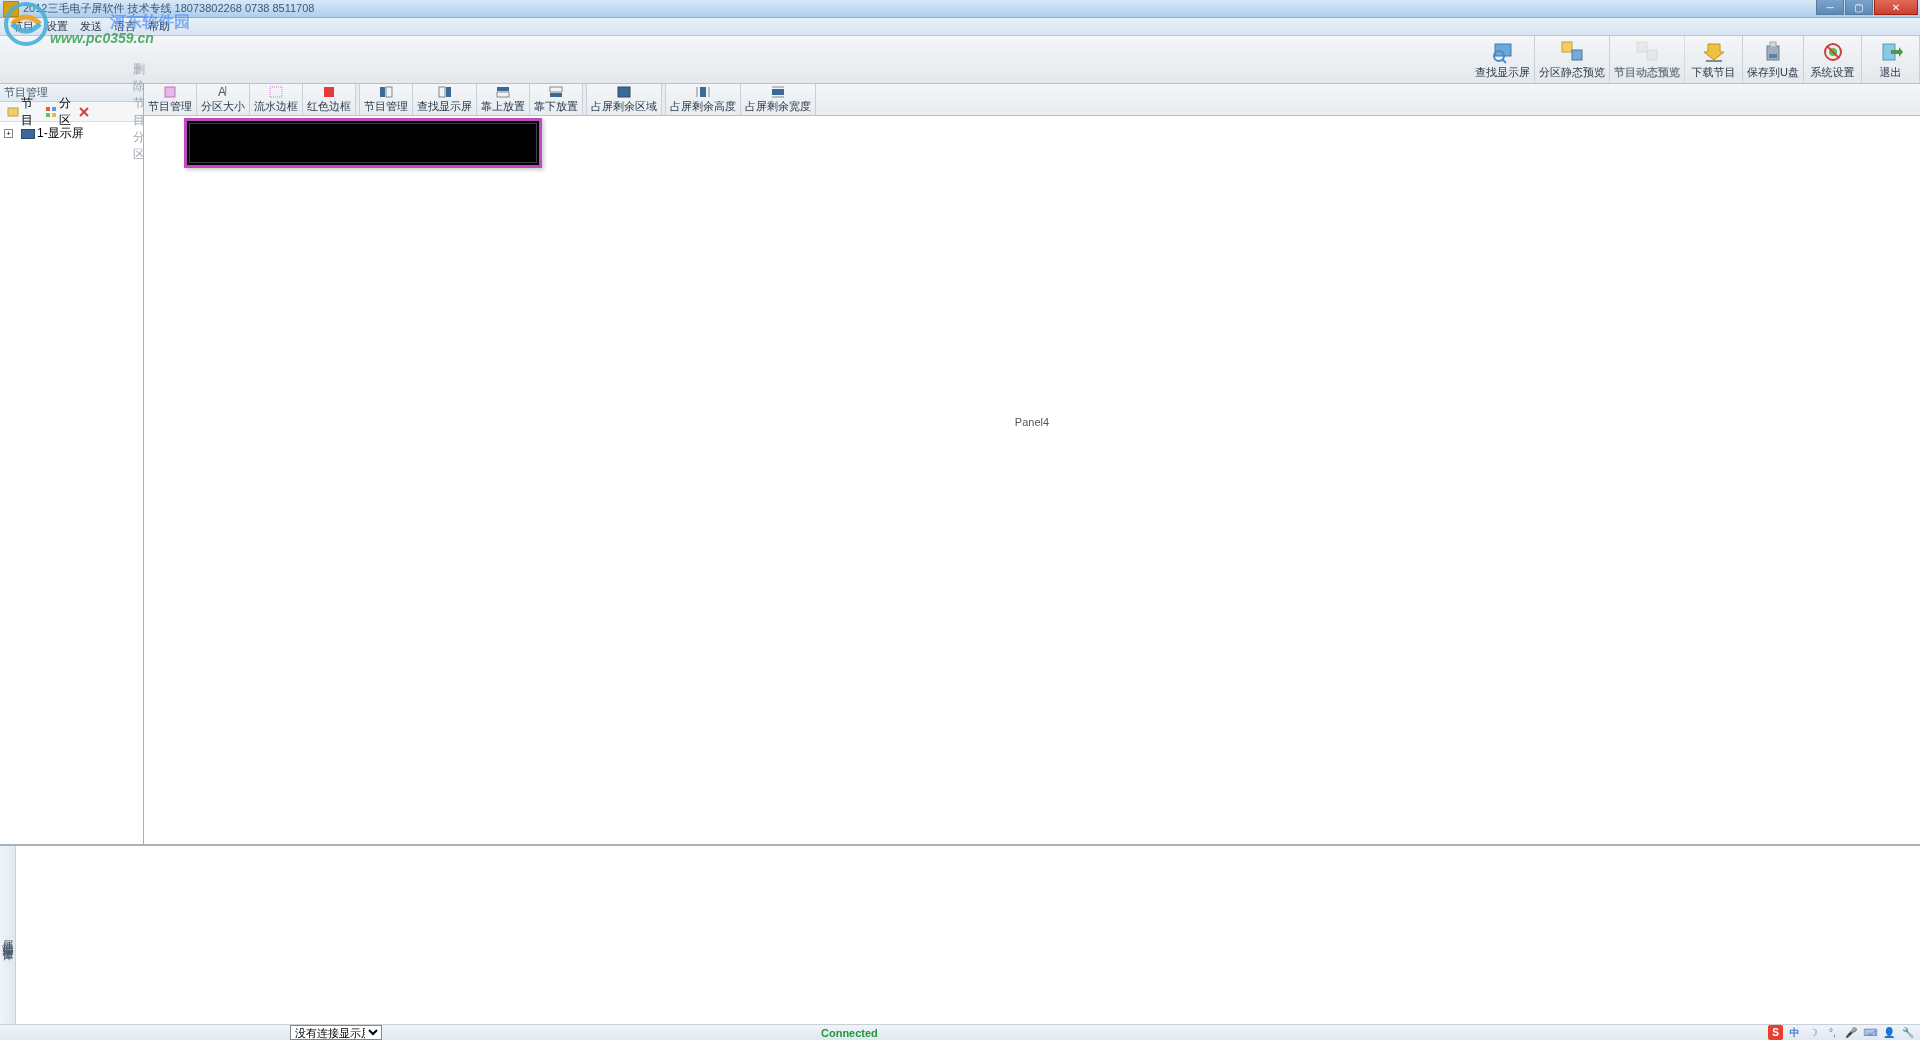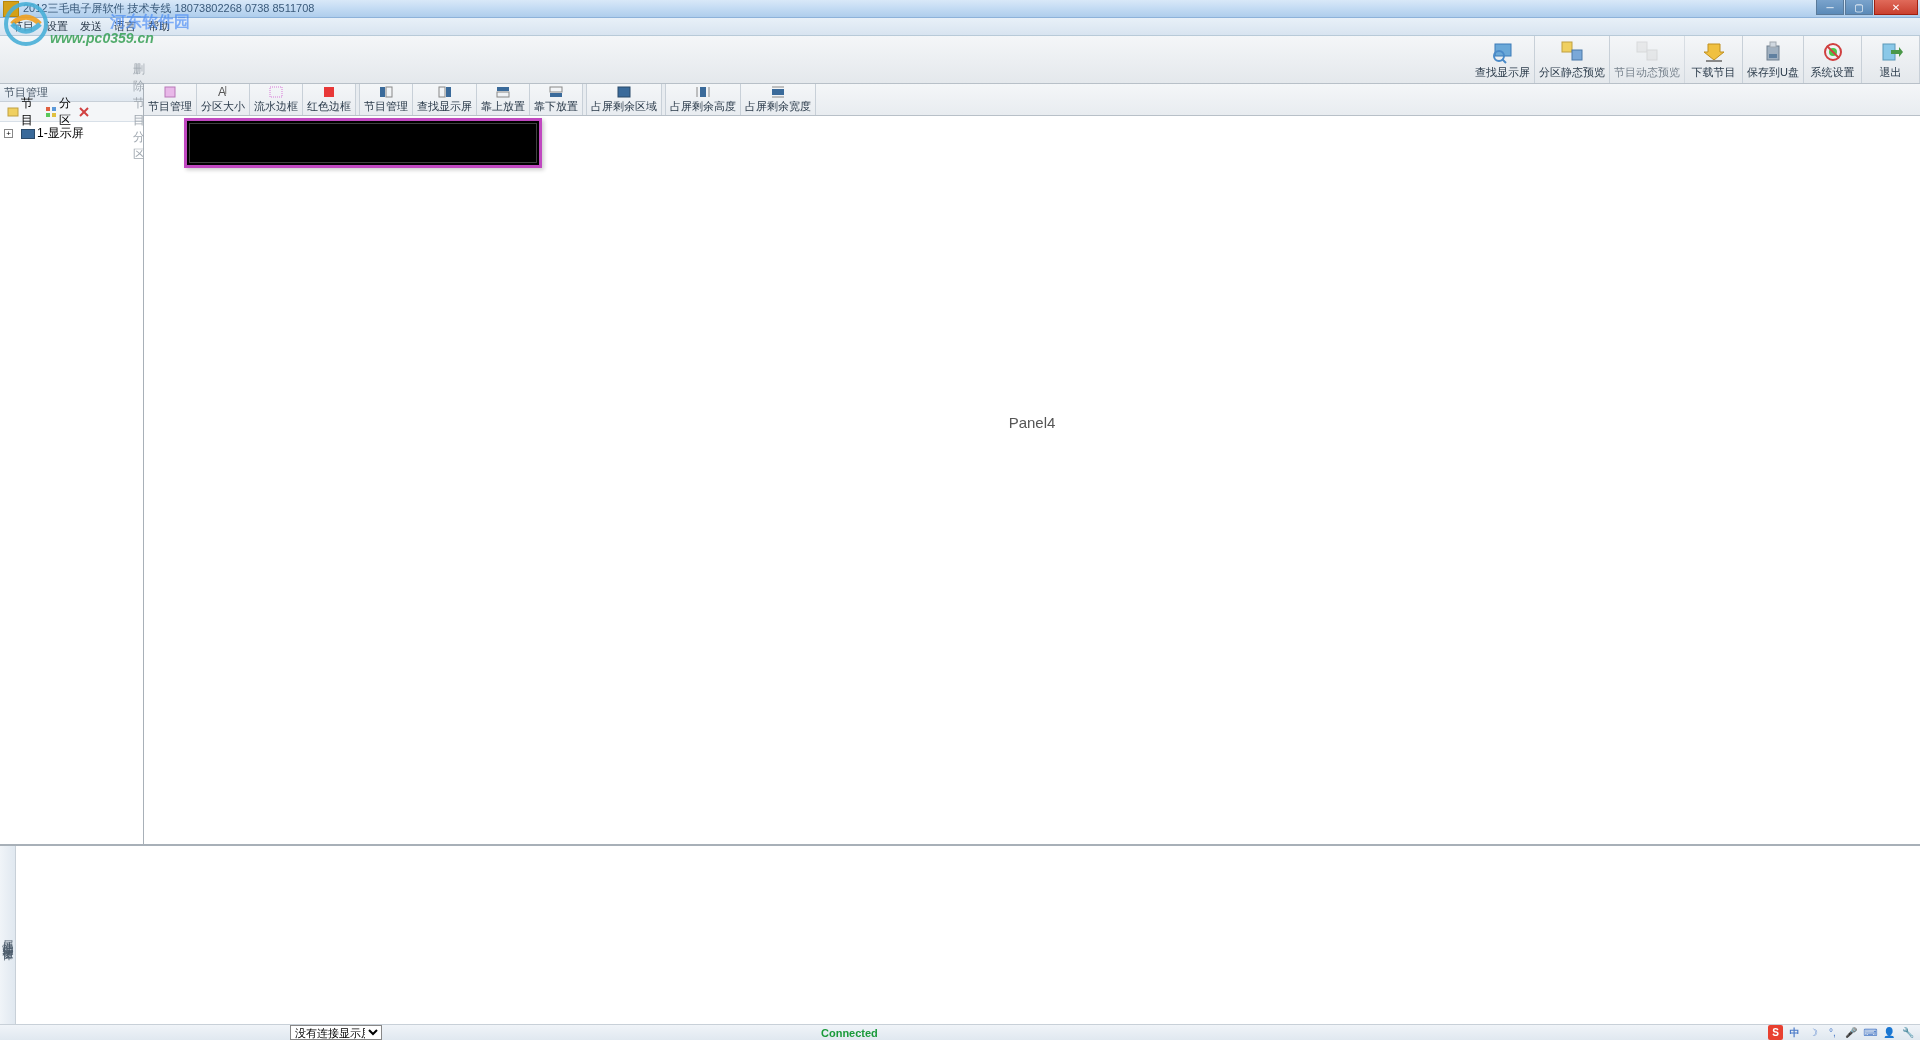--- a/index.html
+++ b/index.html
@@ -27,7 +27,7 @@
 
 .main-toolbar { height: 48px; background: linear-gradient(to bottom, #f4f6f8, #e4e8ec); display: flex; align-items: stretch; border-bottom: 1px solid #b8c0c8; justify-content: flex-end; }
 .tb-btn { min-width: 58px; display: flex; flex-direction: column; align-items: center; justify-content: center; border-right: 1px solid #c8d0d8; cursor: pointer; padding: 2px 4px; }
-.tb-btn.disabled { opacity: 0.6; cursor: default; }
+.tb-btn.disabled { opacity: 0.6; cursor: default; font-weight: bold; }
 .tb-icon { width: 28px; height: 24px; display: flex; align-items: center; justify-content: center; margin-bottom: 1px; }
 .tb-label { font-size: 11px; color: #2a3a4a; white-space: nowrap; }
 

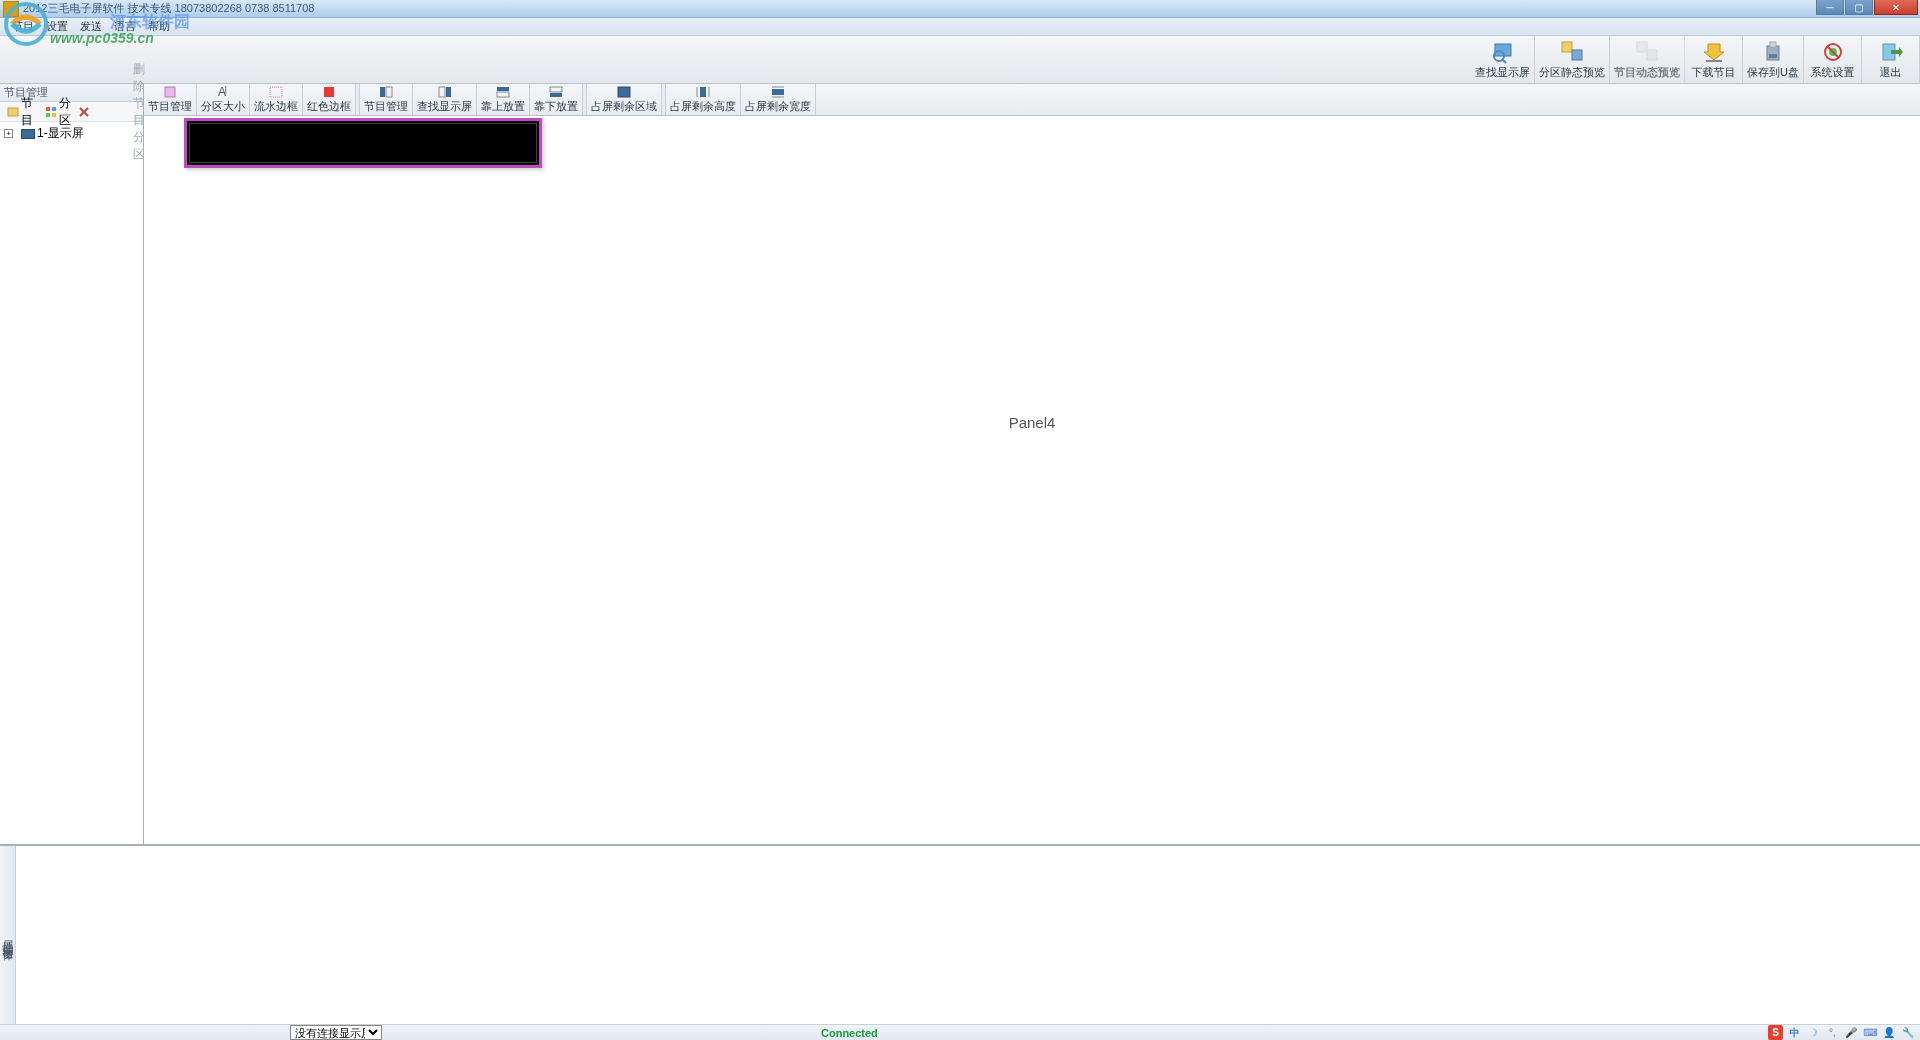--- a/index.html
+++ b/index.html
@@ -57,7 +57,7 @@
 .canvas-area { flex: 1; background: #fff; position: relative; overflow: auto; }
 .preview-box { position: absolute; left: 40px; top: 2px; width: 358px; height: 50px; border: 3px solid #c048c0; background: #000; box-shadow: 2px 2px 4px rgba(0,0,0,0.2); }
 .preview-inner { position: absolute; left: 2px; top: 2px; right: 2px; bottom: 2px; border: 1px solid #404040; }
-.panel-label { position: absolute; left: 50%; top: 42%; transform: translate(-50%, -50%); color: #555; font-size: 15px; }
+.panel-label { position: absolute; left: 50%; top: 42%; transform: translate(-50%, -50%); color: #555; font-size: 11px; }
 
 
 .bottom-panel { height: 180px; background: #f8f8f8; border-top: 2px solid #a8b0b8; display: flex; }

